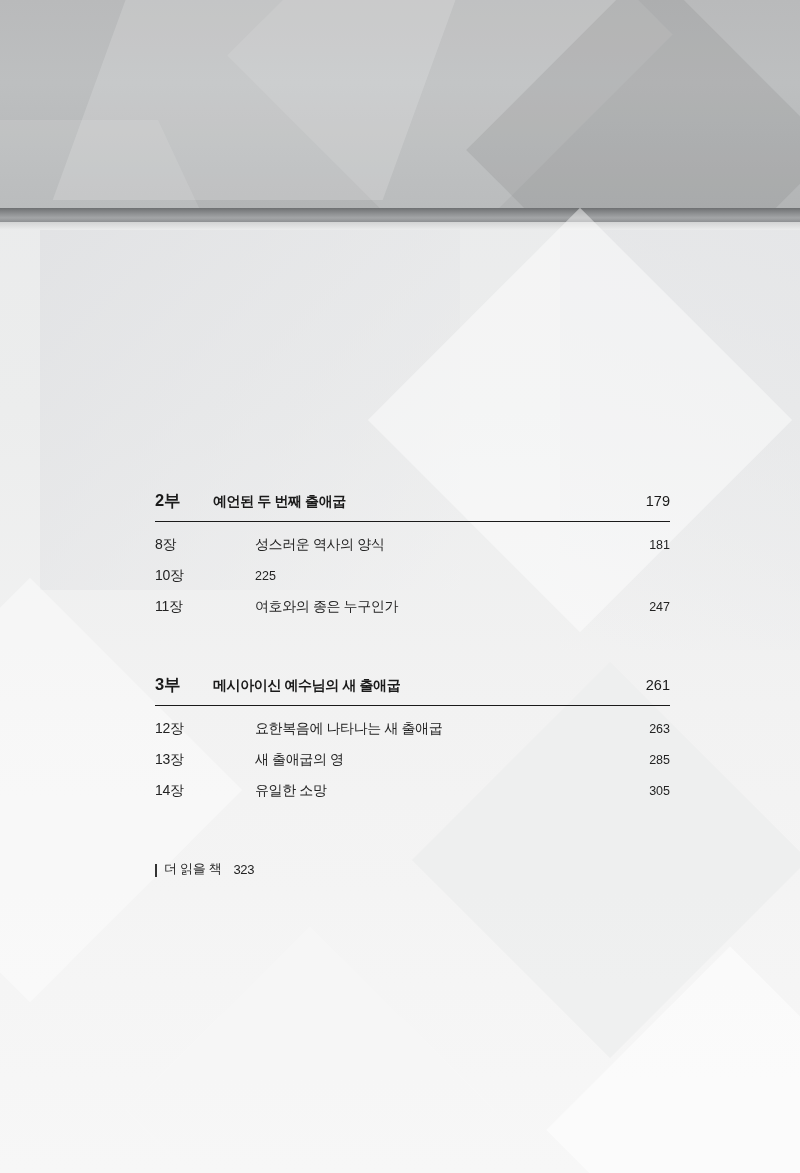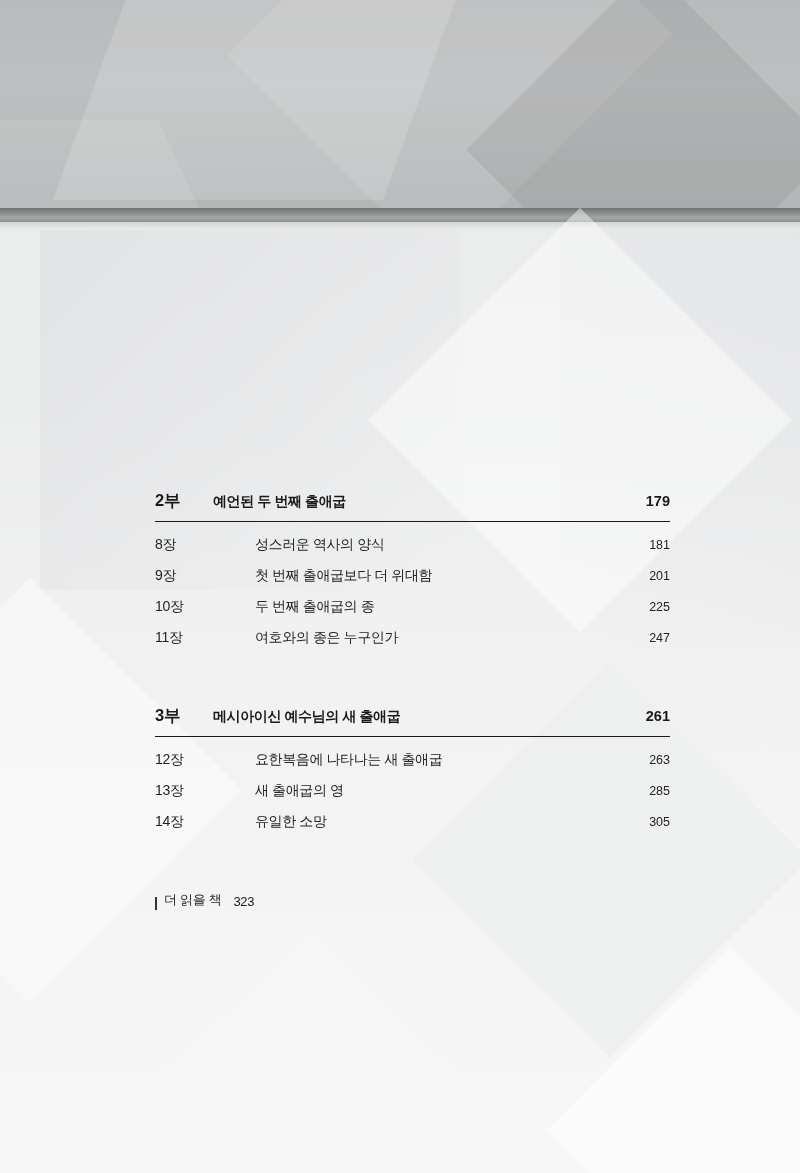--- a/index.html
+++ b/index.html
@@ -119,7 +119,7 @@
   }
   .part .part-page {
     font-size: 14.5px;
-    font-weight: bold;
+    font-weight: normal;
     text-align: right;
   }
 

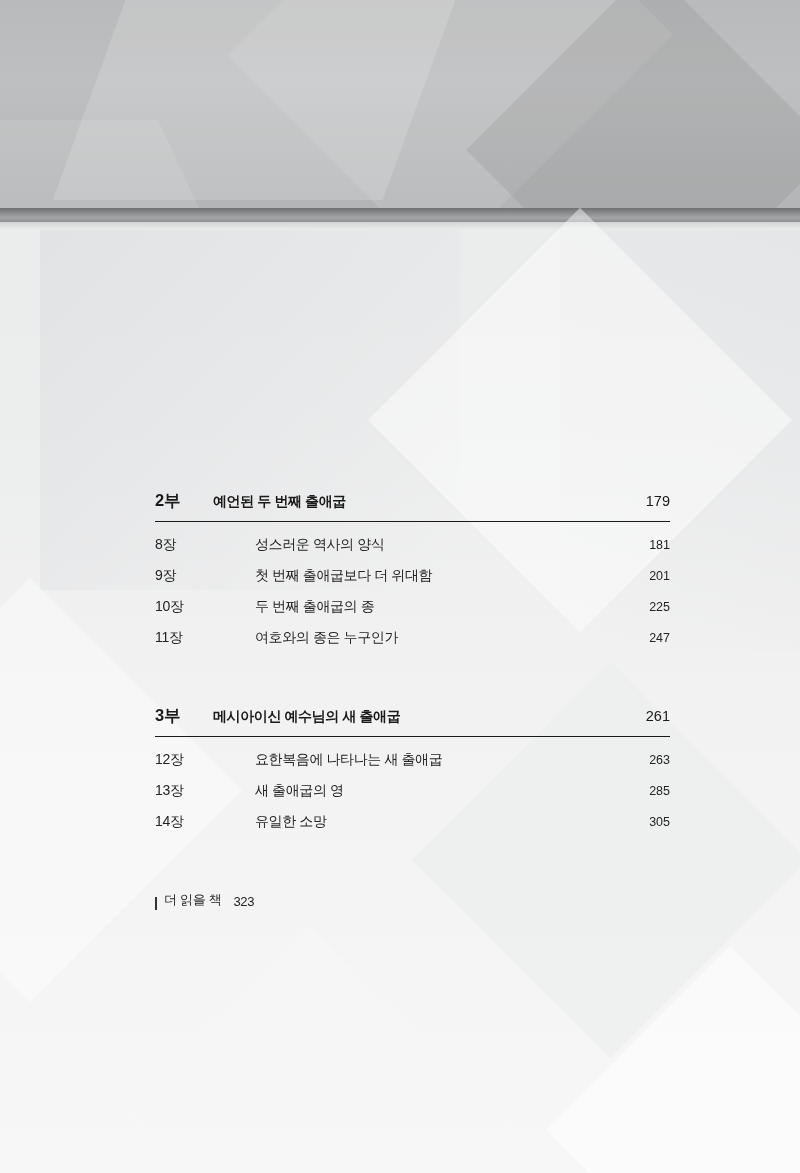--- a/index.html
+++ b/index.html
@@ -208,11 +208,6 @@
         <span class="ch-page">181</span>
       </div>
       <div class="chapter">
-        <span class="ch-no">9장</span>
-        <span class="ch-title">첫 번째 출애굽보다 더 위대함</span>
-        <span class="ch-page">201</span>
-      </div>
-      <div class="chapter">
         <span class="ch-no">10장</span>
         <span class="ch-title">두 번째 출애굽의 종</span>
         <span class="ch-page">225</span>

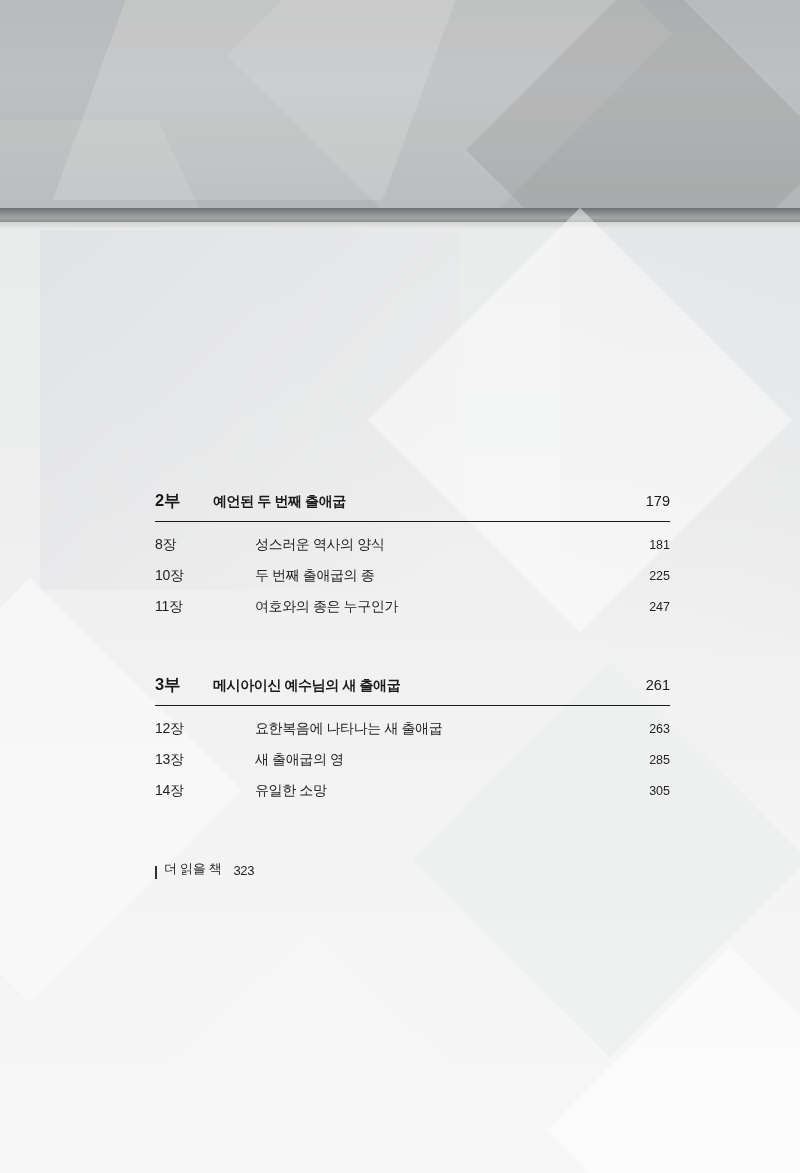--- a/index.html
+++ b/index.html
@@ -209,7 +209,6 @@
       </div>
       <div class="chapter">
         <span class="ch-no">10장</span>
-        <span class="ch-title">두 번째 출애굽의 종</span>
         <span class="ch-page">225</span>
       </div>
       <div class="chapter">

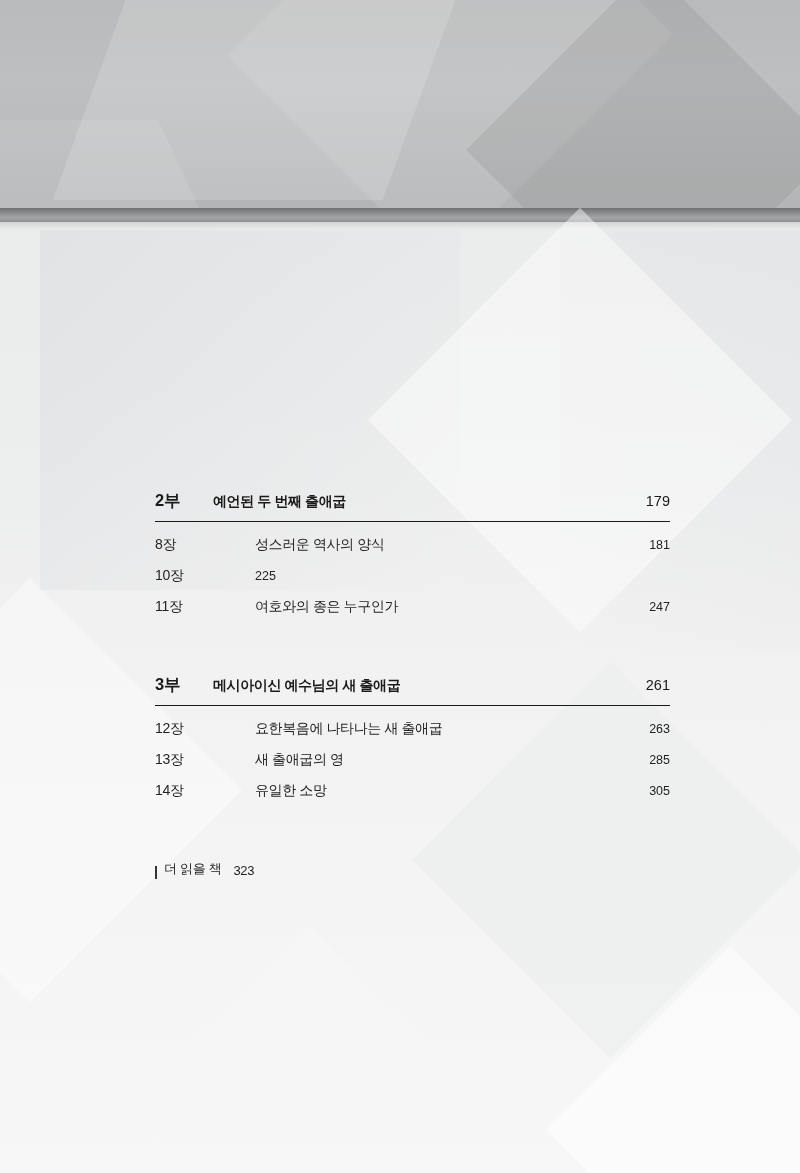--- a/index.html
+++ b/index.html
@@ -153,7 +153,7 @@
   .appendix {
     margin-top: 60px;
     display: flex;
-    align-items: flex-end;
+    align-items: center;
     font-size: 13px;
     color: #222;
     letter-spacing: -0.3px;

